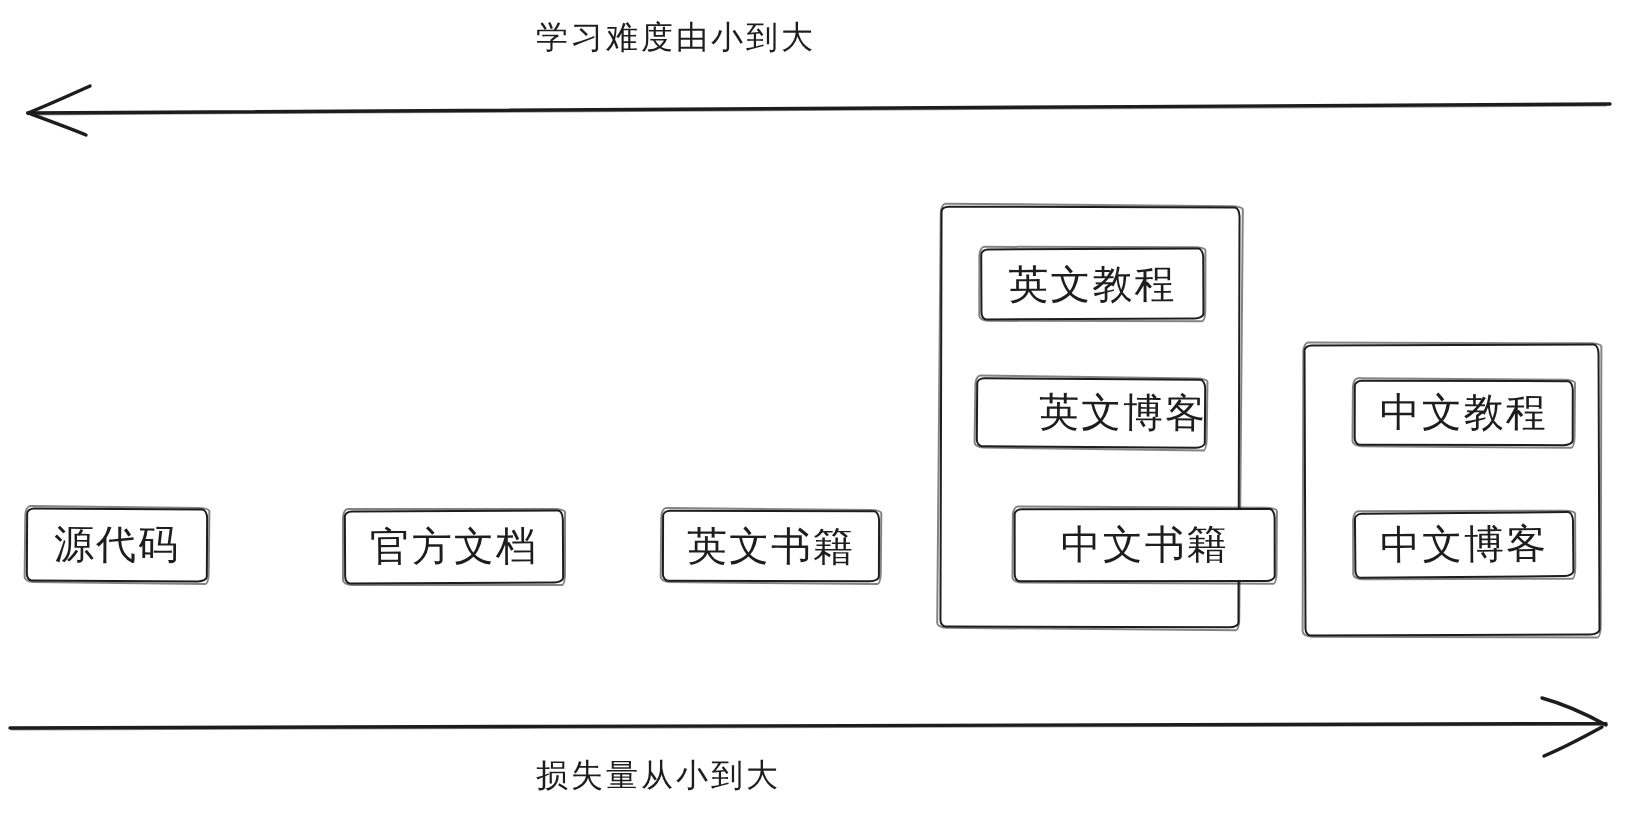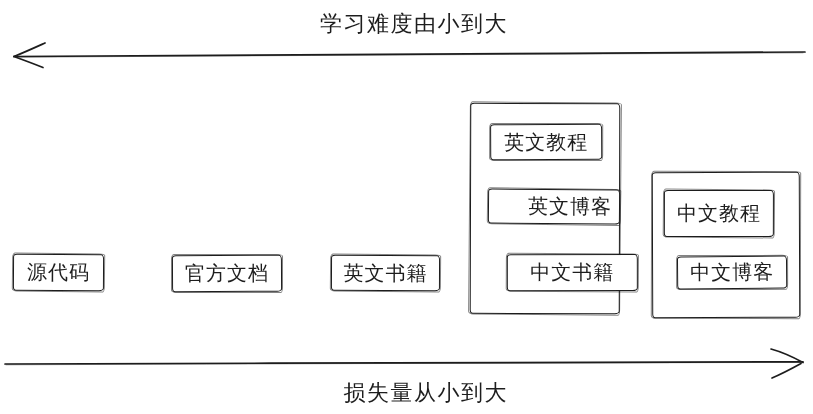--- a/index.html
+++ b/index.html
@@ -19,8 +19,8 @@
   .axis-label {
     position: absolute;
     width: 240px;
-    text-align: right;
-    font-size: 22px;
+    text-align: left;
+    font-size: 16px;
     letter-spacing: 1.5px;
     font-weight: 400;
     color: #1d1d1d;

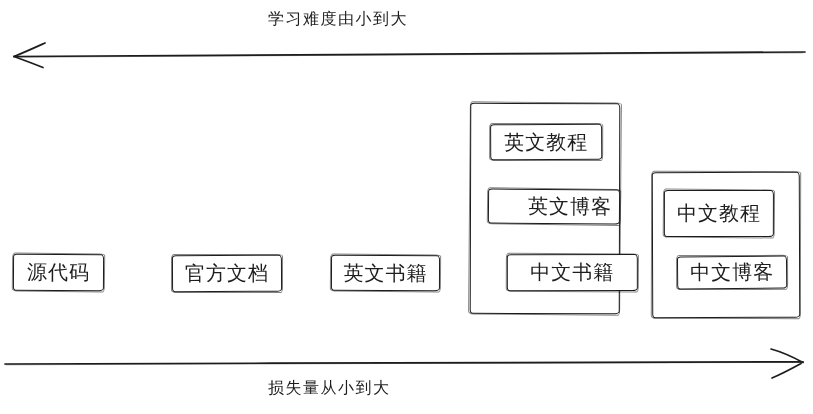--- a/index.html
+++ b/index.html
@@ -80,7 +80,7 @@
   
   #group-1 { left: 470px; top: 103px; width: 150px; height: 211px; transform: rotate(0.15deg); }
   #g1-item-0 { left: 19px; top: 20px;  width: 112px; height: 36px; transform: rotate(-0.4deg); text-align: right; }
-  #g1-item-1 { left: 17px; top: 85px;  width: 132px; height: 35px; transform: rotate(0.3deg); padding-left: 32px; }
+  #g1-item-1 { left: 17px; top: 85px;  width: 115px; height: 35px; transform: rotate(0.3deg); padding-left: 32px; }
   #g1-item-2 { left: 16px; top: 150px; width: 131px; height: 37px; transform: rotate(-0.2deg); margin-left: 20px; }
 
   

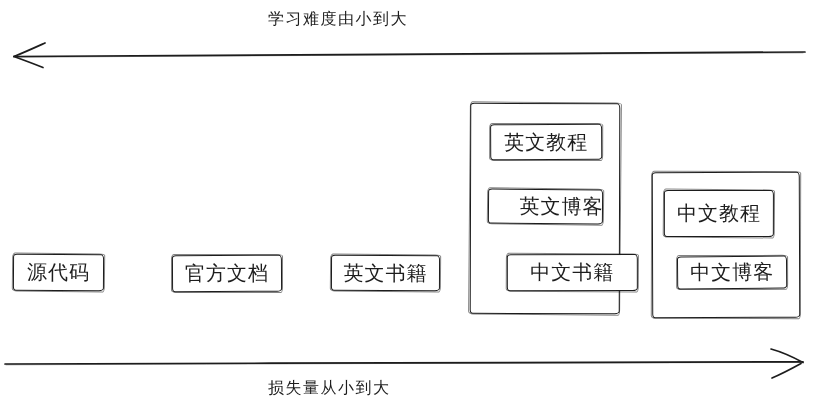--- a/index.html
+++ b/index.html
@@ -85,7 +85,7 @@
 
   
   #group-2 { left: 652px; top: 172px; width: 148px; height: 146px; transform: rotate(-0.2deg); }
-  #g2-item-0 { left: 11px; top: 17px; width: 110px; height: 47px; transform: rotate(0.3deg); }
+  #g2-item-0 { left: 24px; top: 17px; width: 110px; height: 33px; transform: rotate(0.3deg); }
   #g2-item-1 { left: 24px; top: 83px; width: 110px; height: 33px; transform: rotate(-0.3deg); text-align: right; }
 </style>
 </head>

